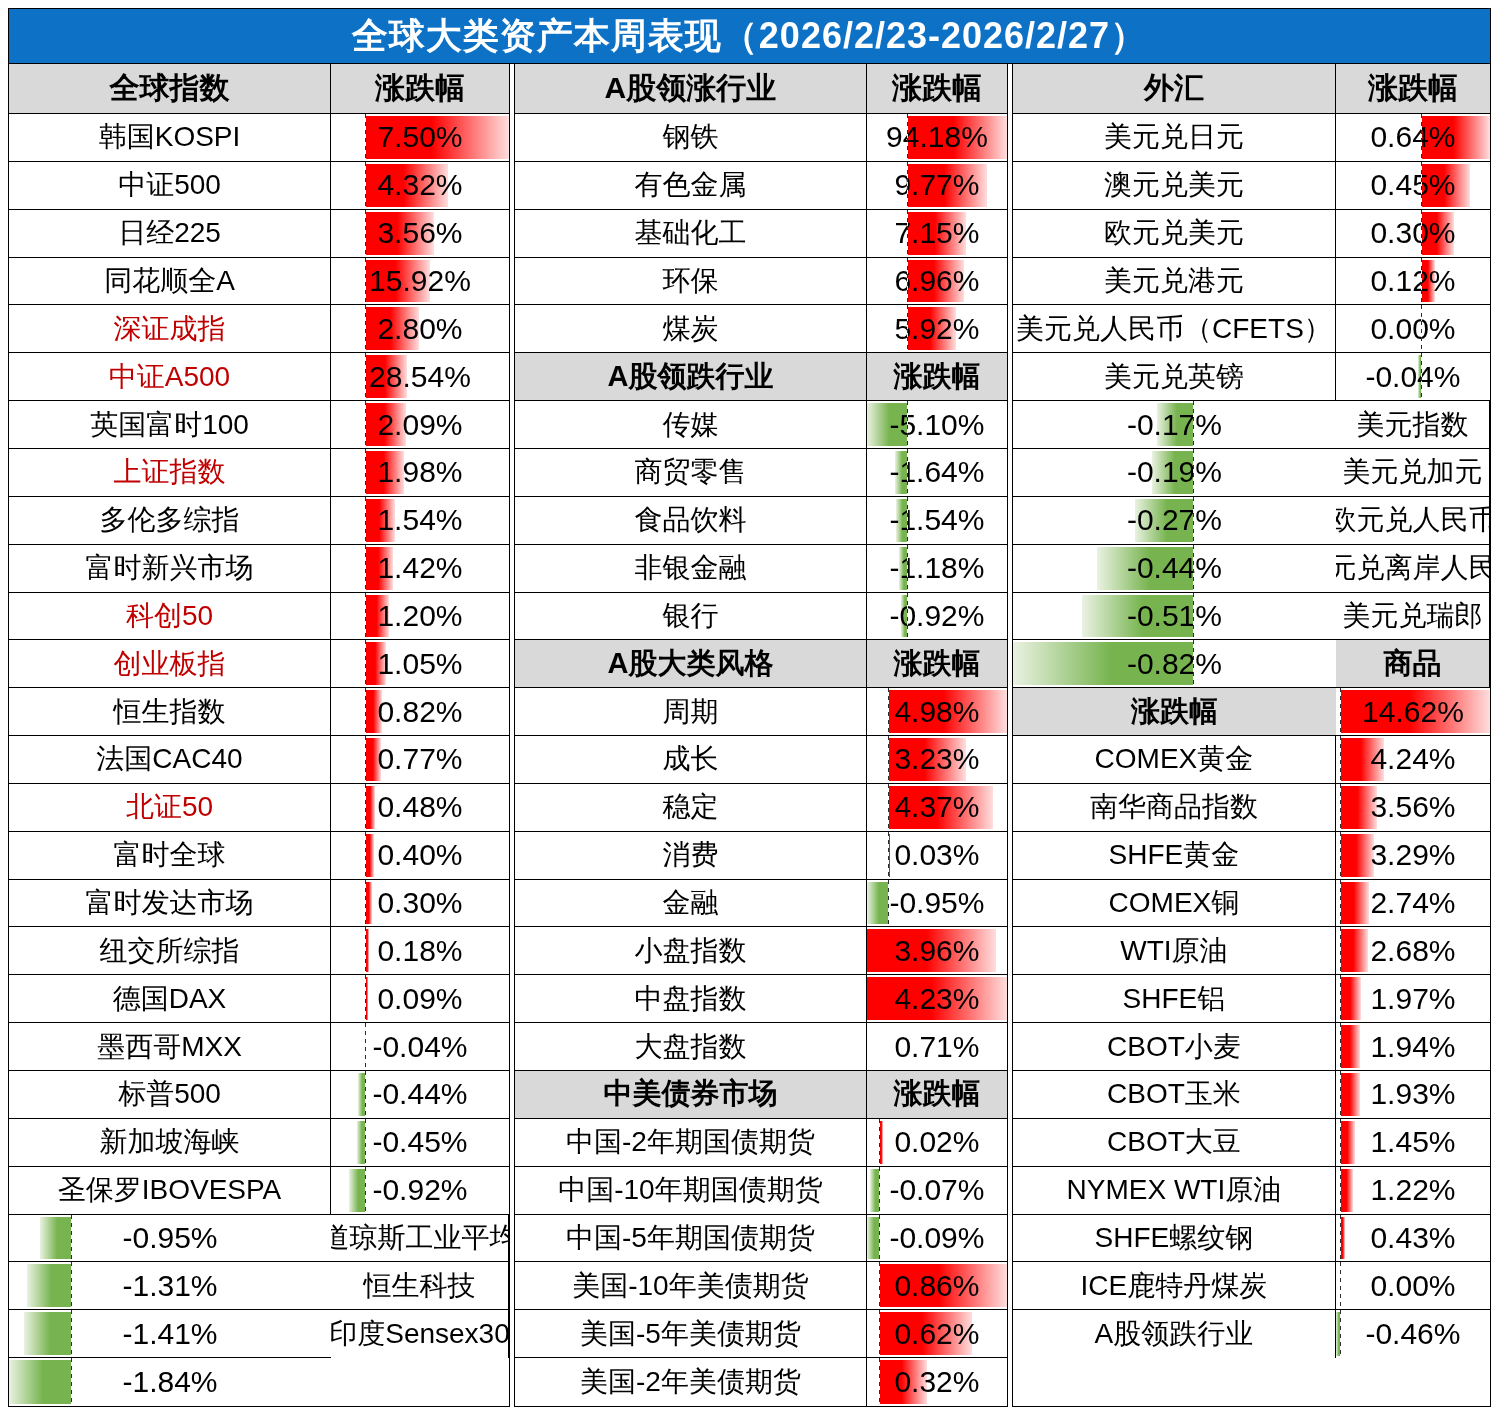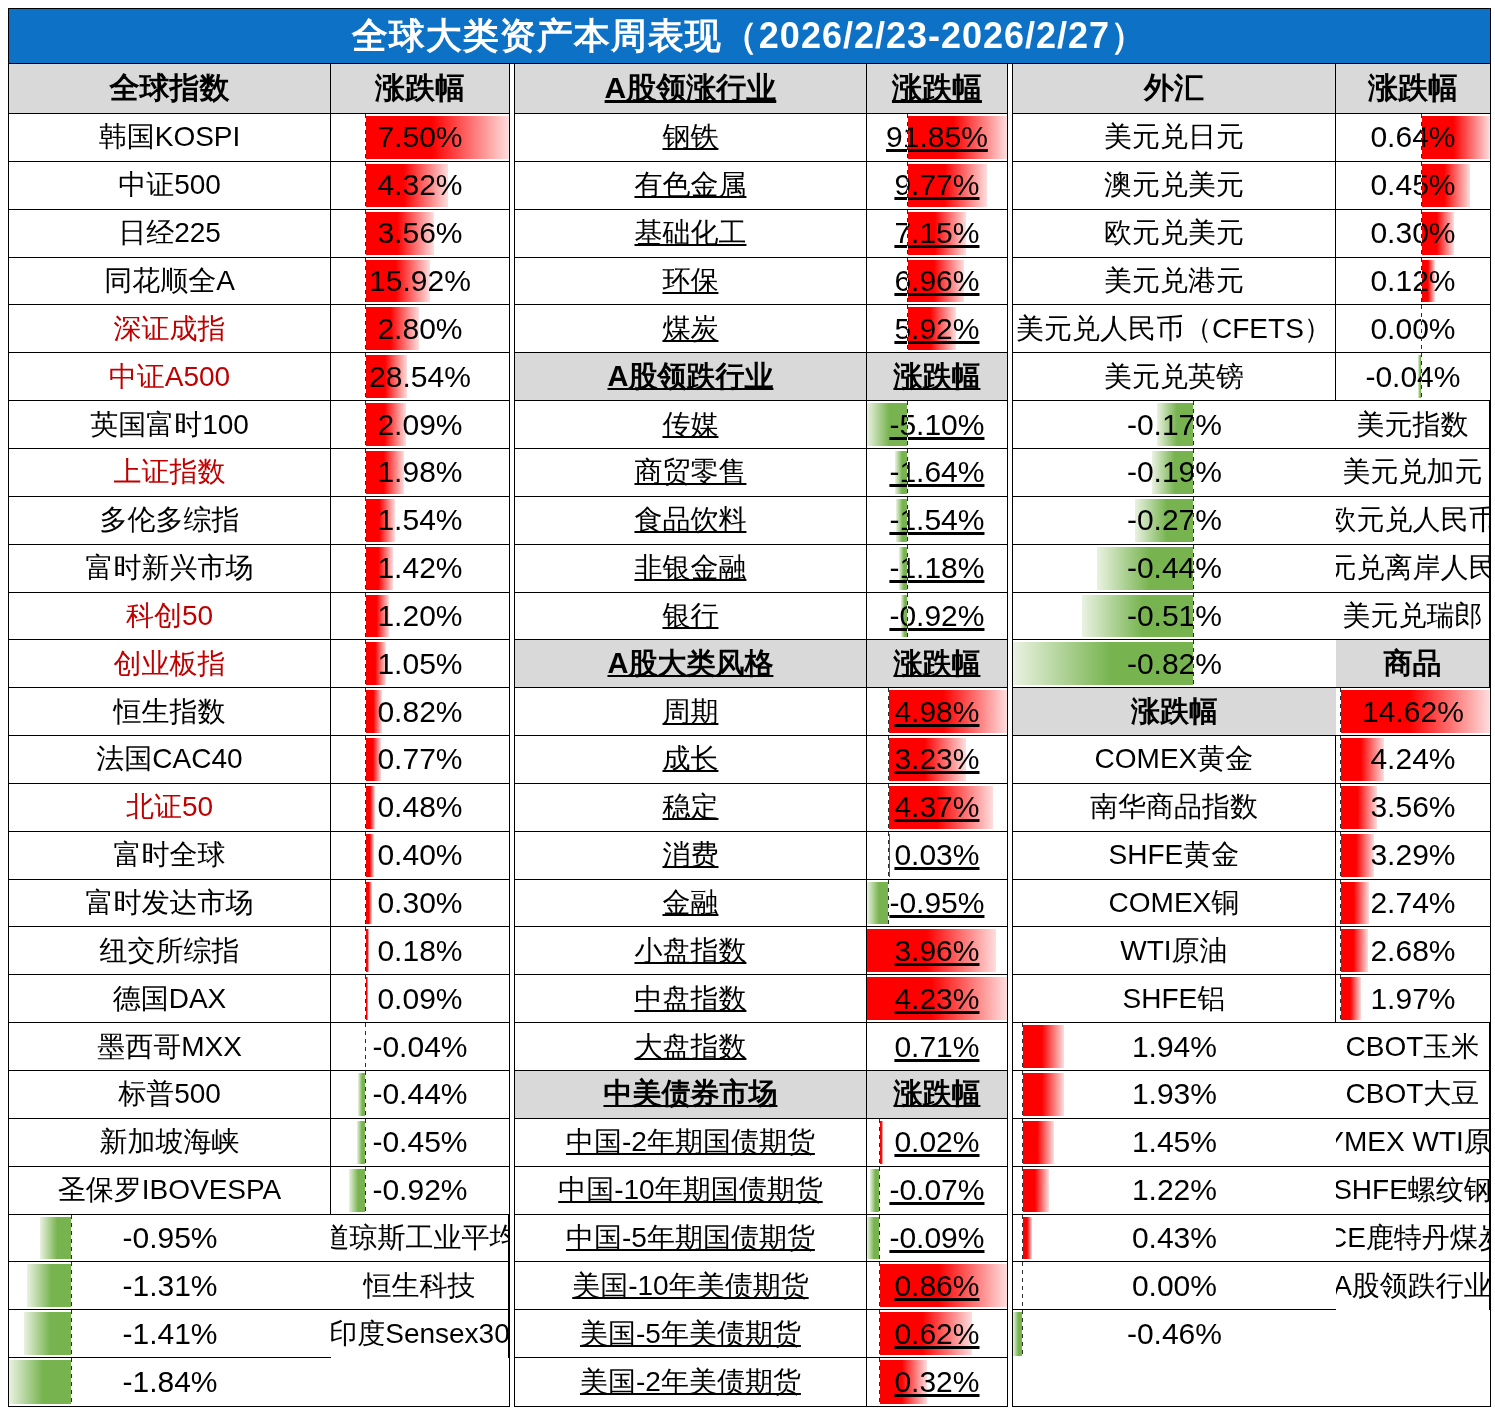--- a/index.html
+++ b/index.html
@@ -264,7 +264,7 @@
           <div class="val">-1.84%</div>
         </div>
       </div>
-      <div class="group" style="width: 496px; grid-template-columns: 352px 1fr; text-decoration: underline;">
+      <div class="group" style="width: 496px; grid-template-columns: 352px 1fr;">
         <div class="cell name-cell head">A股领涨行业</div>
         <div class="cell pct-cell head">涨跌幅</div>
         <div class="cell name-cell">

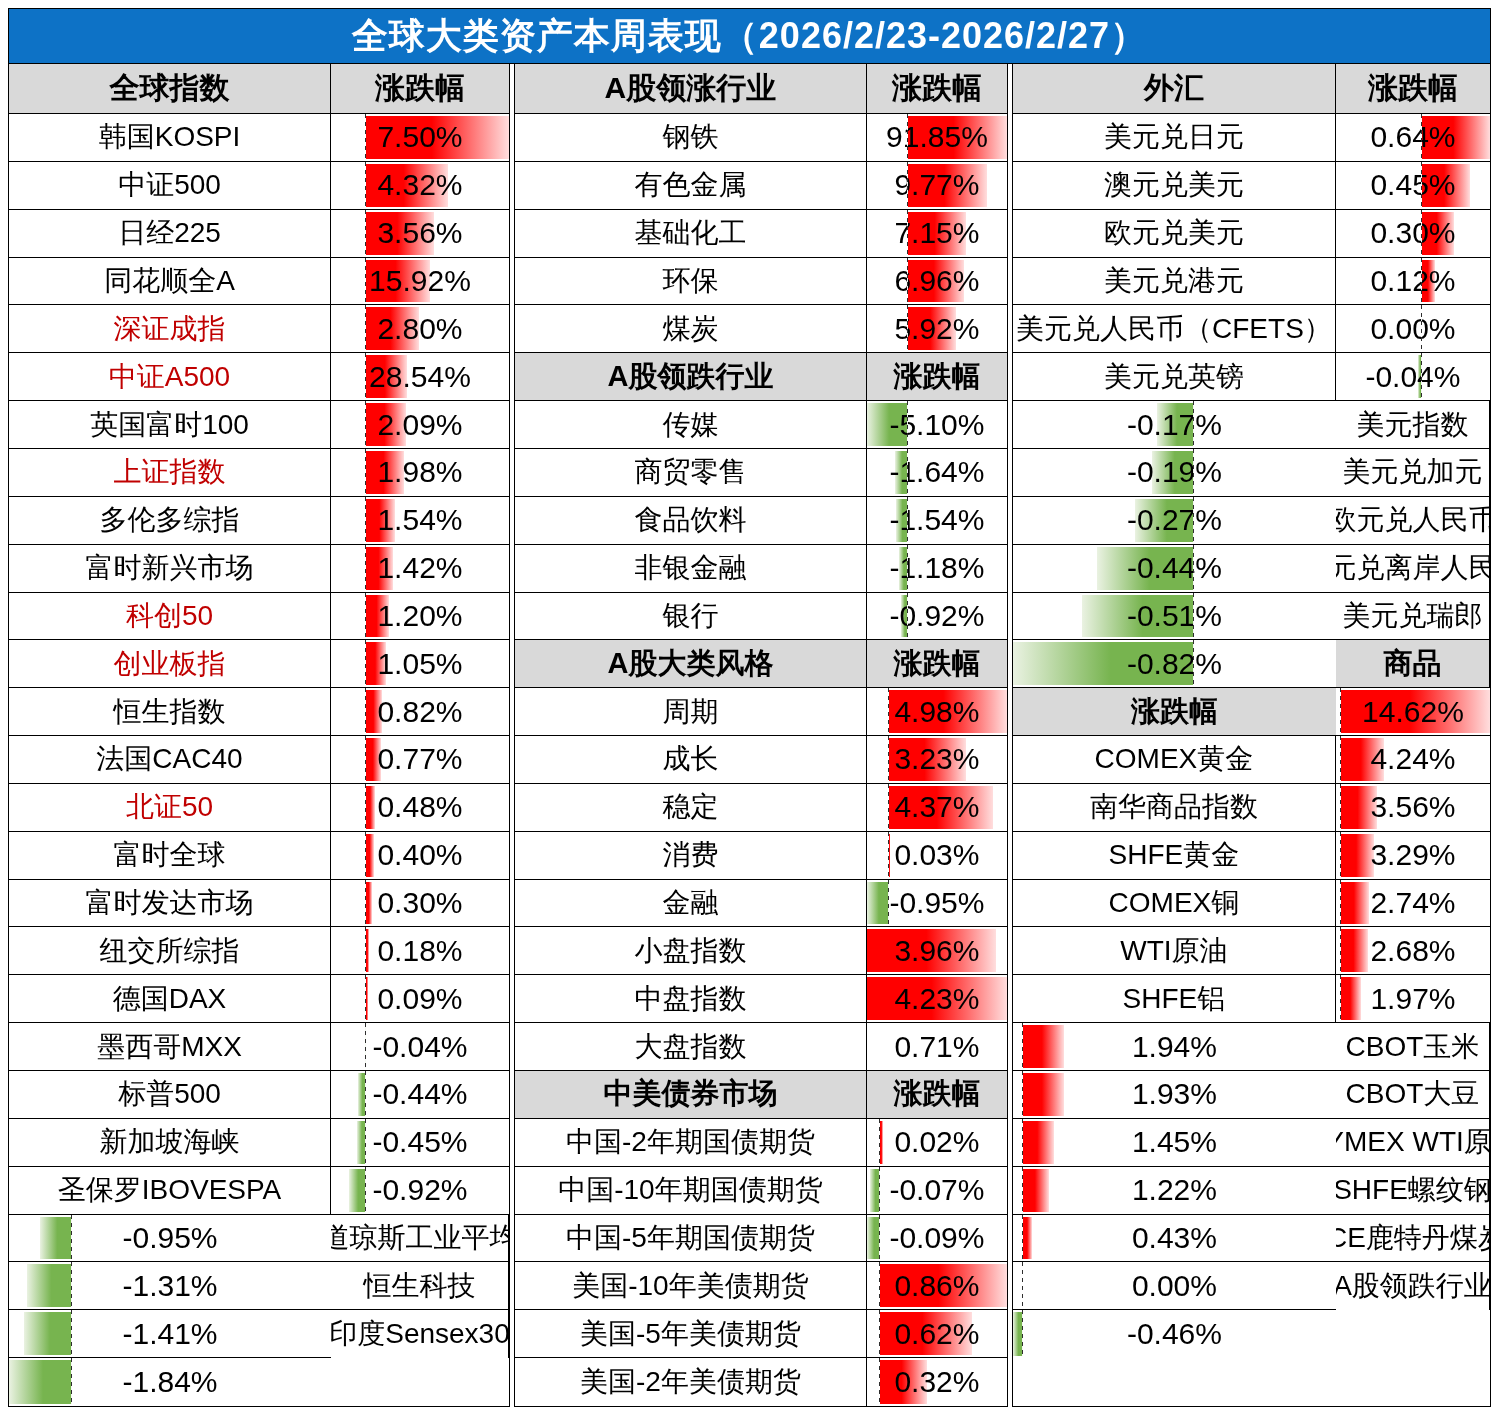--- a/index.html
+++ b/index.html
@@ -273,7 +273,7 @@
         <div class="cell pct-cell">
           <div class="bar pos" style="left: 29.361%; width: 70.639%;"></div>
           <div class="axis" style="left: calc(29.361% - 1px);"></div>
-          <div class="val">91.85%</div>
+          <div class="val">94.18%</div>
         </div>
         <div class="cell name-cell">
           <div class="">有色金属</div>

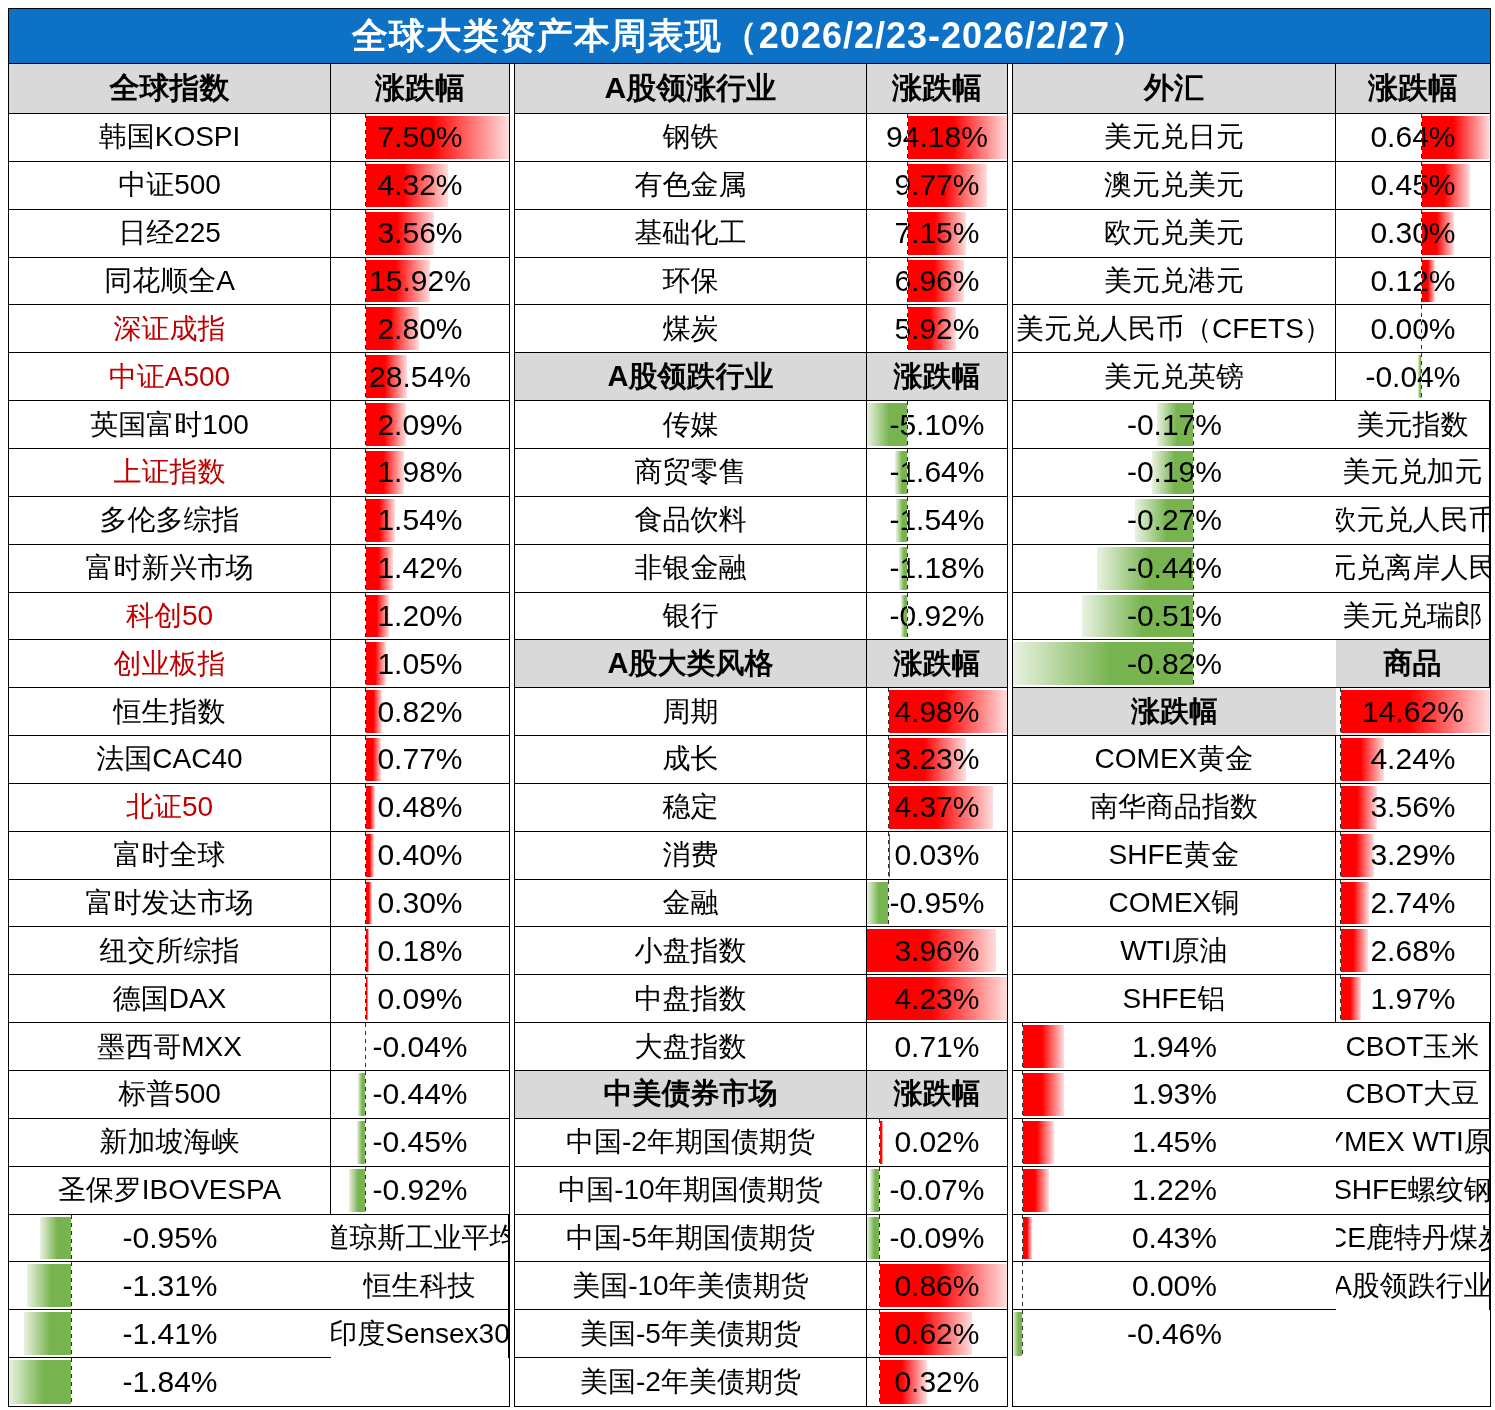--- a/index.html
+++ b/index.html
@@ -612,6 +612,9 @@
           <div class="axis" style="left: calc(3.0504% - 1px);"></div>
           <div class="val">1.97%</div>
         </div>
+        <div class="cell name-cell">
+          <div class="">CBOT小麦</div>
+        </div>
         <div class="cell pct-cell">
           <div class="bar pos" style="left: 3.0504%; width: 12.8647%;"></div>
           <div class="axis" style="left: calc(3.0504% - 1px);"></div>

